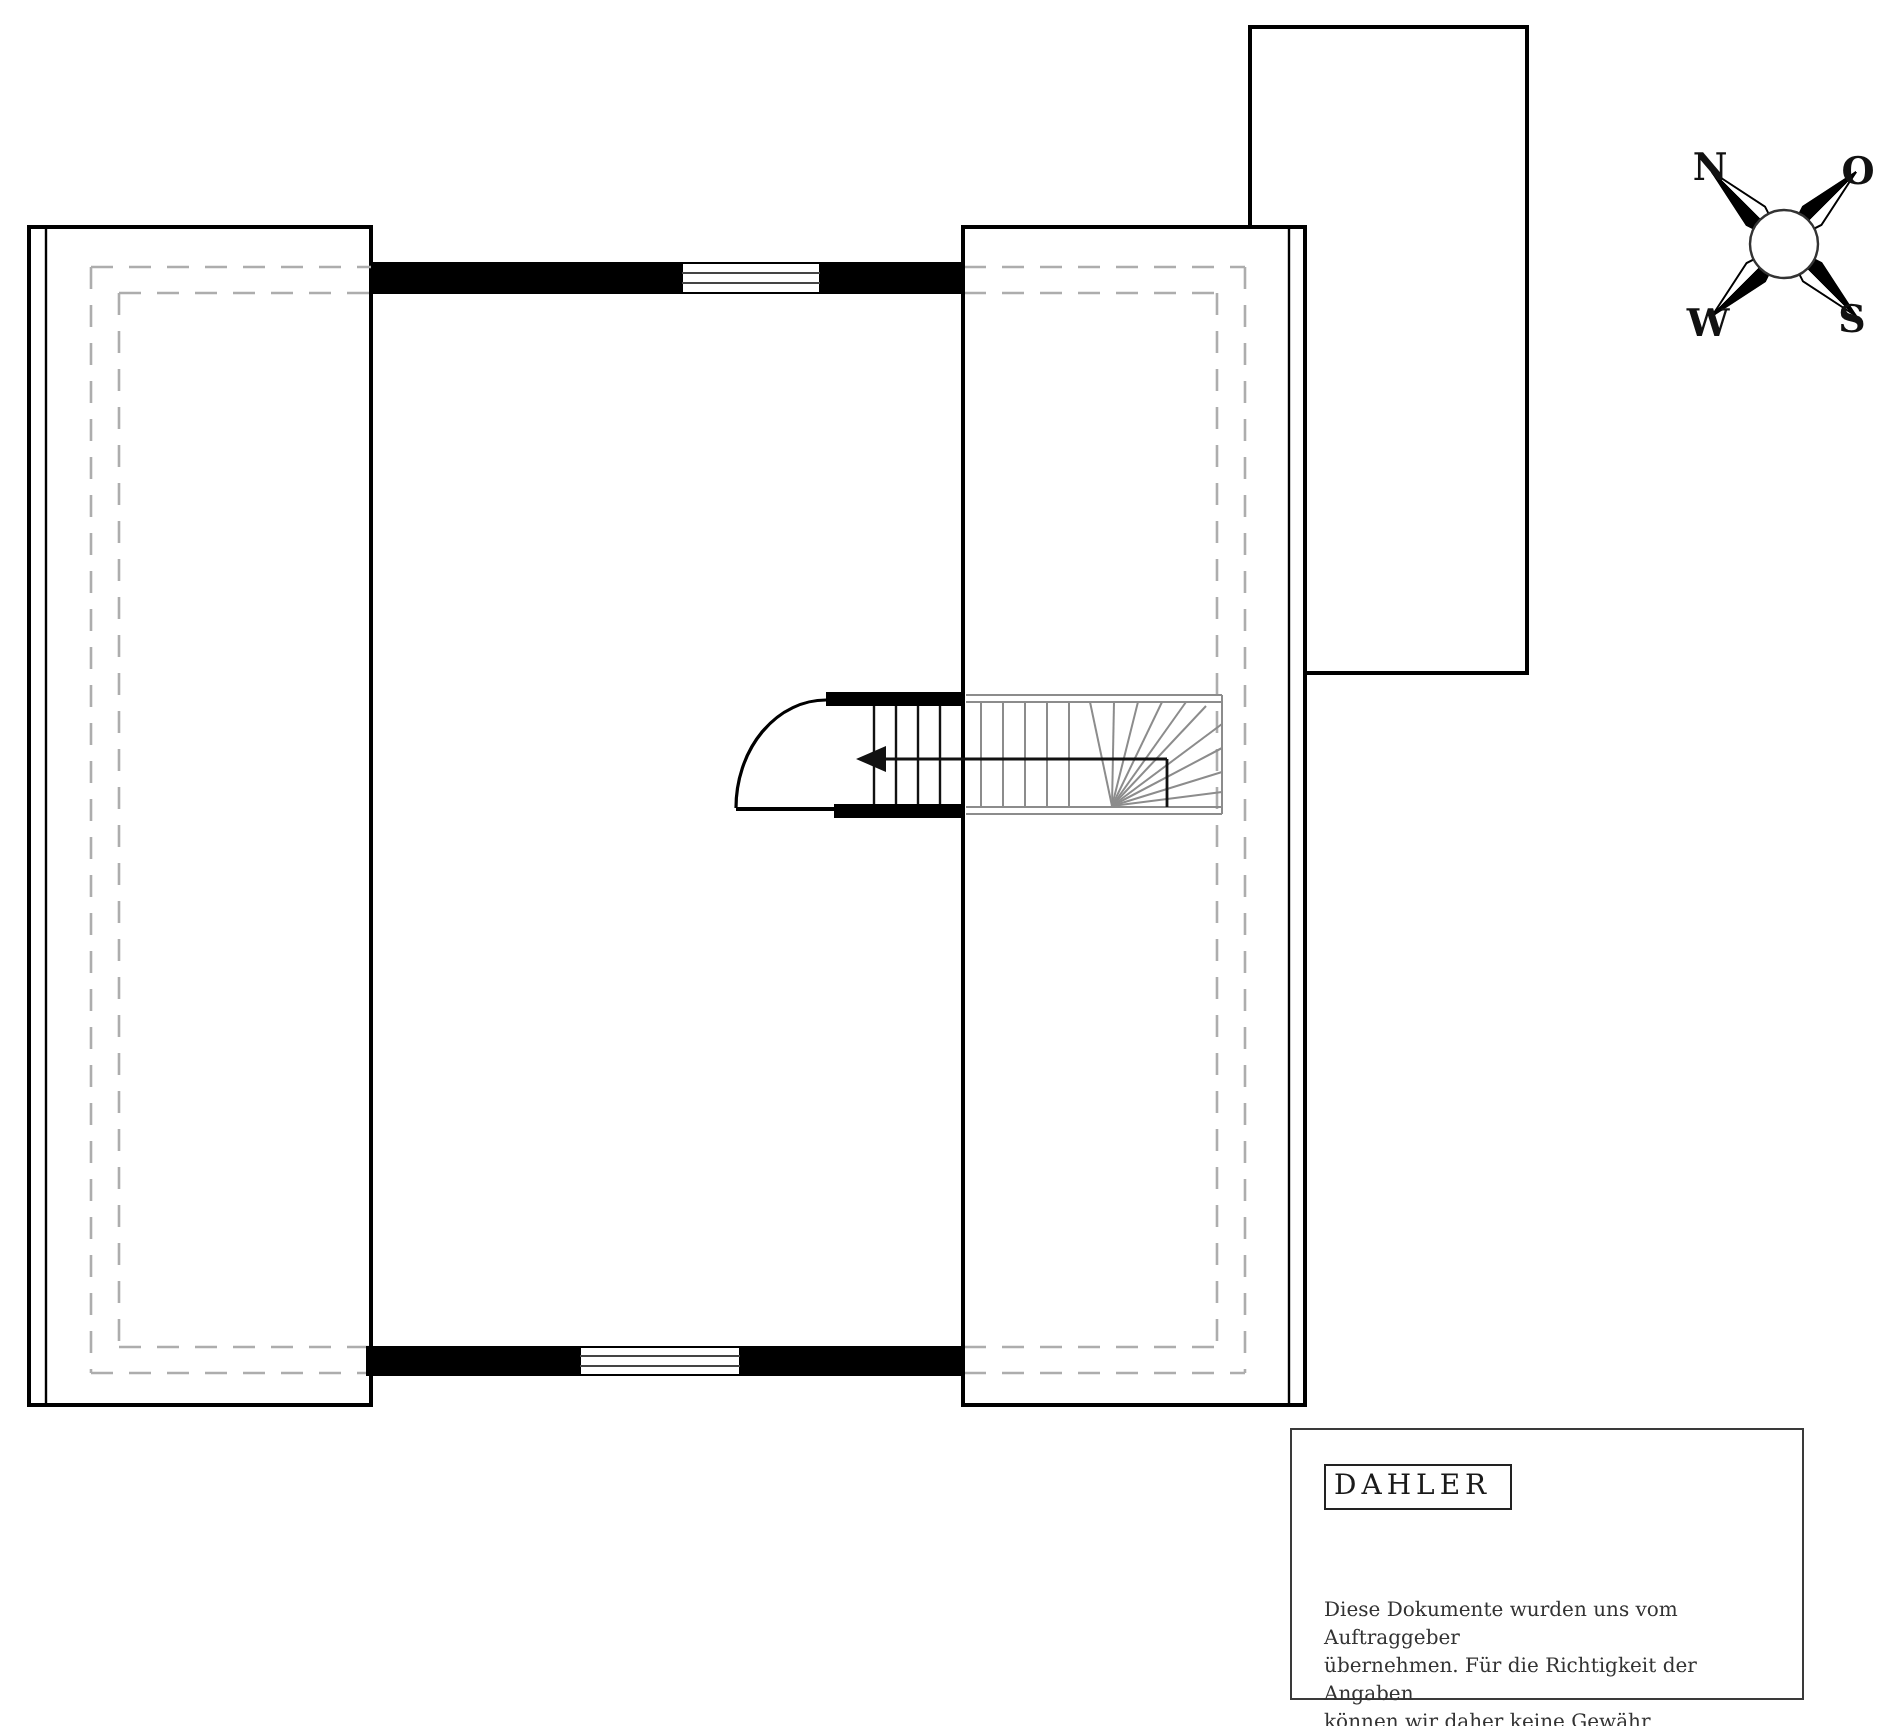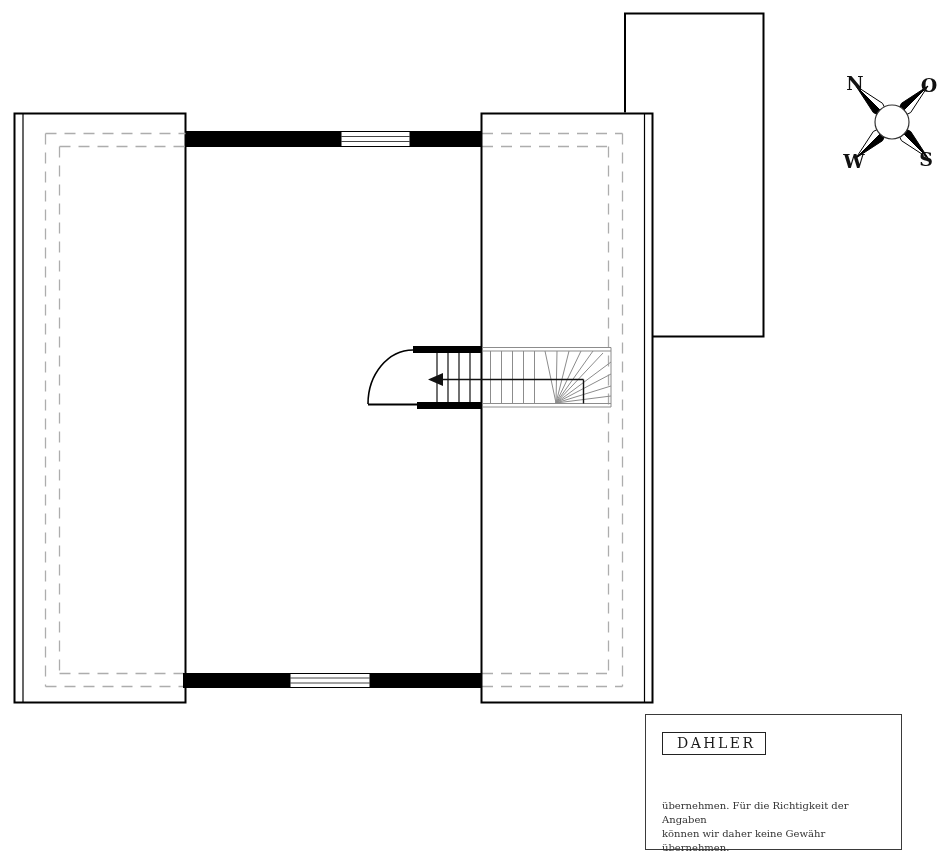--- a/index.html
+++ b/index.html
@@ -41,7 +41,7 @@
     left: 16px;
     top: 17px;
     border: 1.3px solid #222222;
-    padding: 2px 9px 3px 14px;
+    padding: 2px 9px 3px 4px;
     font-family: "DejaVu Serif", "Liberation Serif", serif;
     font-size: 14px;
     letter-spacing: 2.5px;

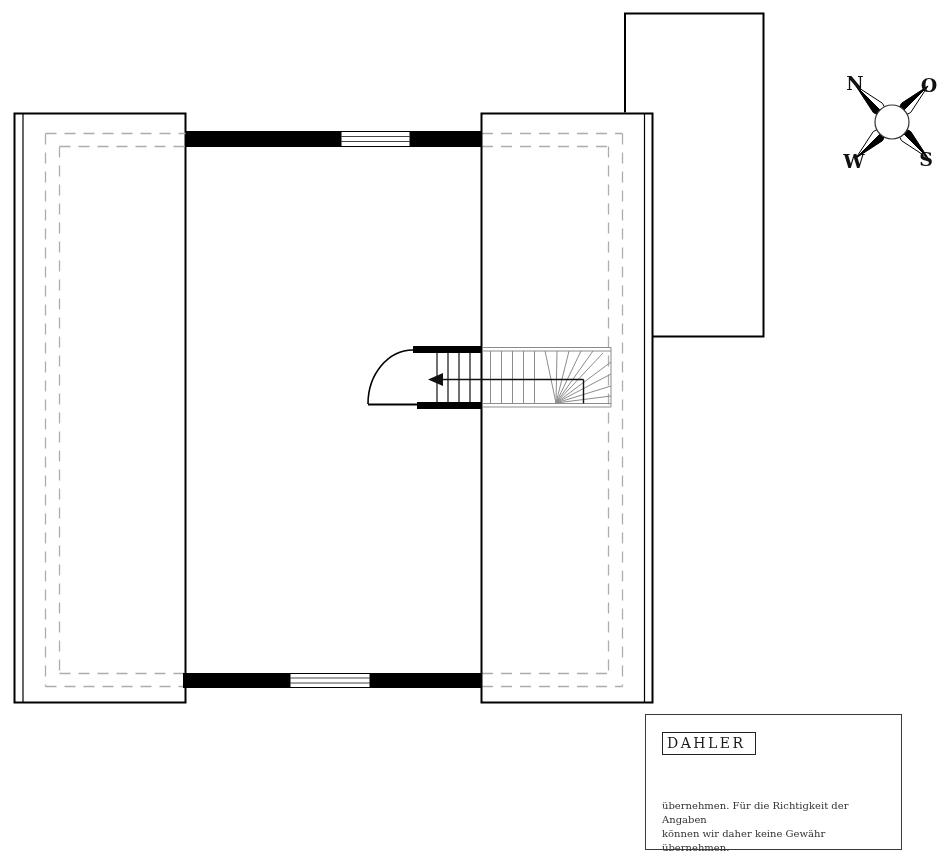--- a/index.html
+++ b/index.html
@@ -193,6 +193,7 @@
   <div id="legend-box">
     <div id="brand-logo">DAHLER</div>
     <div id="disclaimer">
+      <div>Diese Dokumente wurden uns vom Auftraggeber</div>
       <div>übernehmen. Für die Richtigkeit der Angaben</div>
       <div>können wir daher keine Gewähr übernehmen.</div>
     </div>

